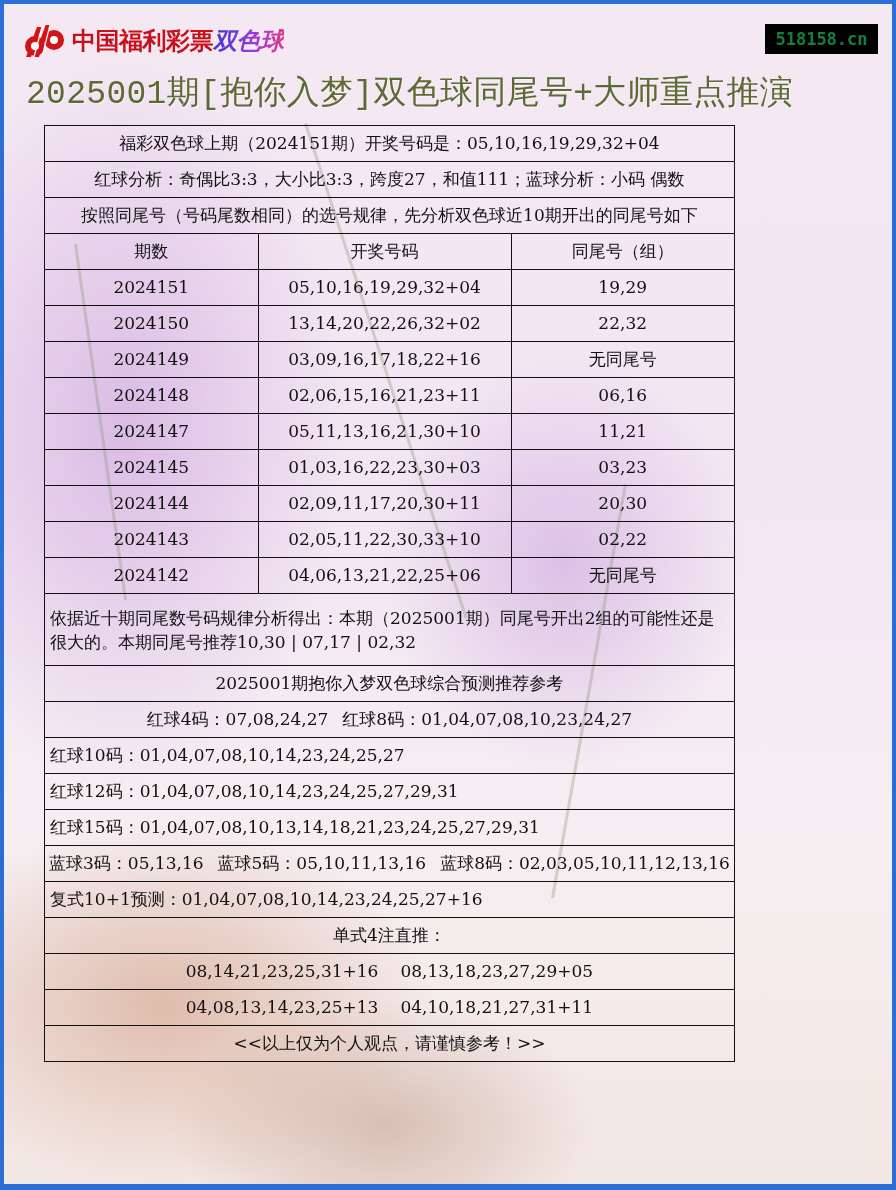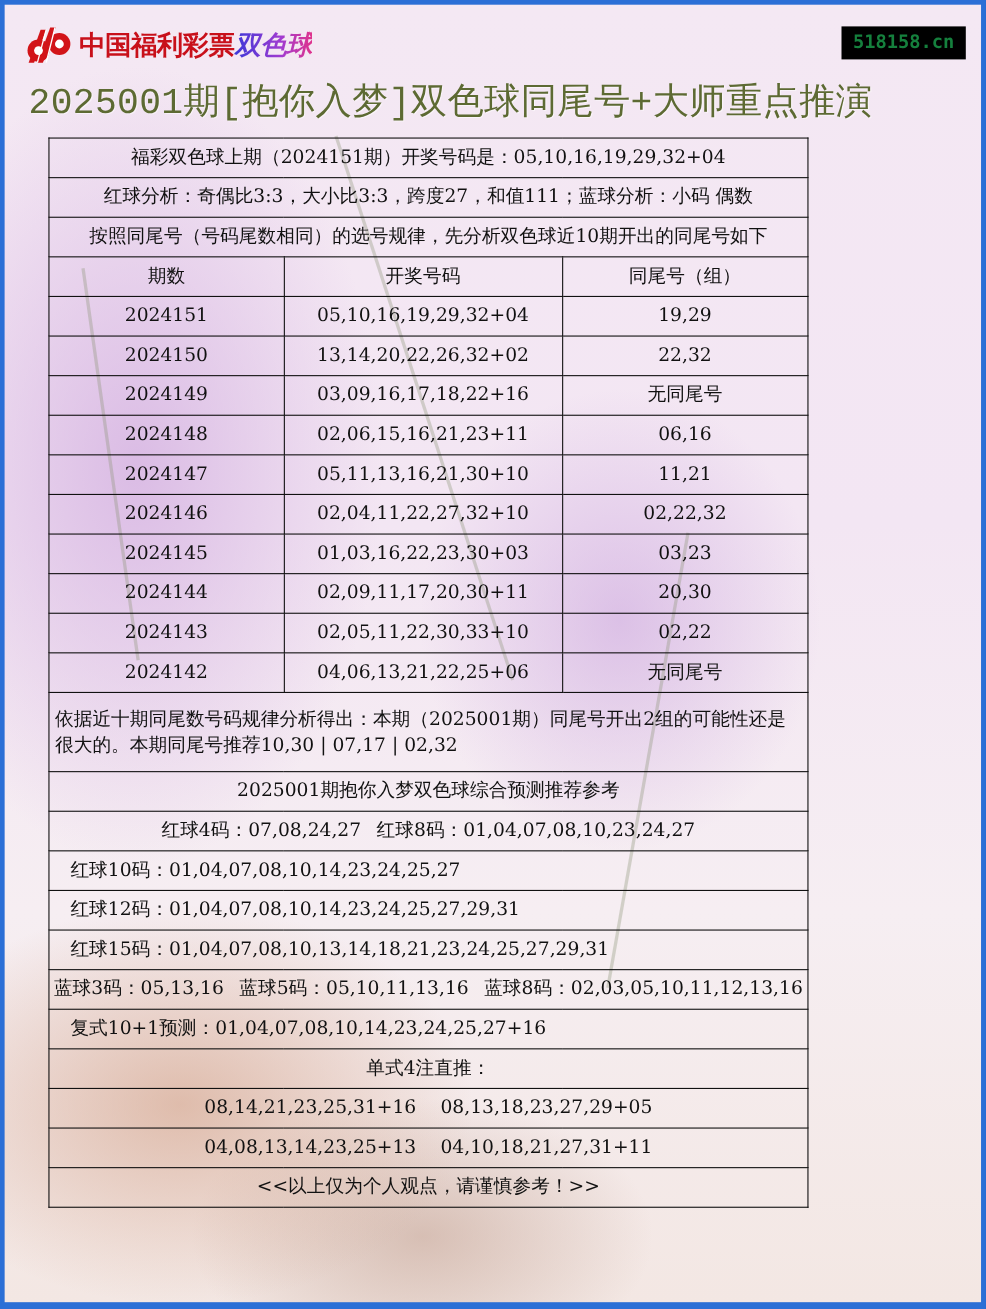--- a/index.html
+++ b/index.html
@@ -158,11 +158,6 @@
         <td>11,21</td>
       </tr>
       <tr>
-        <td>2024146</td>
-        <td>02,04,11,22,27,32+10</td>
-        <td>02,22,32</td>
-      </tr>
-      <tr>
         <td>2024145</td>
         <td>01,03,16,22,23,30+03</td>
         <td>03,23</td>

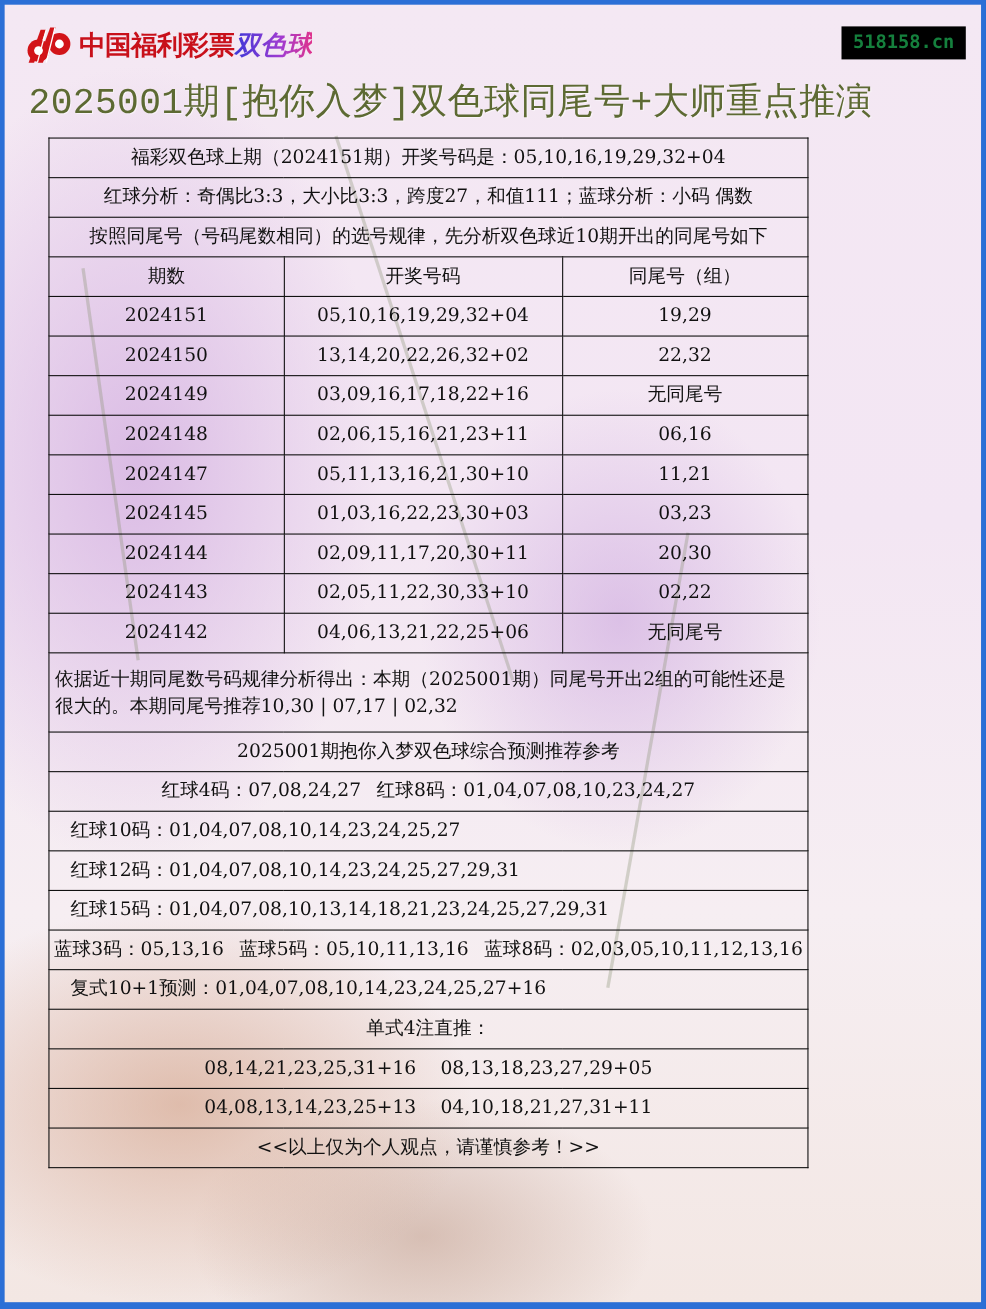--- a/index.html
+++ b/index.html
@@ -71,7 +71,7 @@
       padding: 0 4px;
       white-space: nowrap;
     }
-    table.main td.left { text-align: left; padding-left: 19px; }
+    table.main td.left { text-align: left; padding-left: 5px; }
     table.main td.para {
       text-align: left; white-space: normal; height: 72px;
       padding: 4px 4px 4px 5px; line-height: 24px; font-size: 17px;

